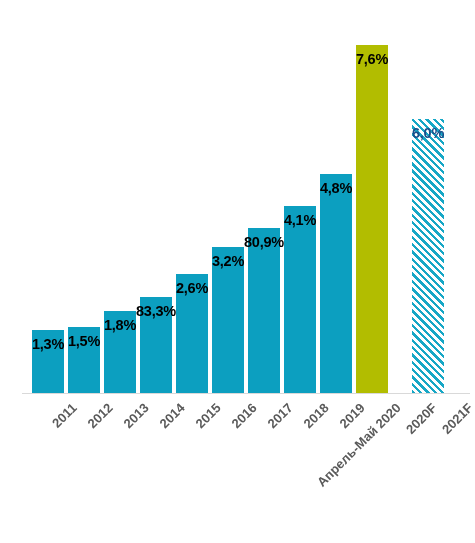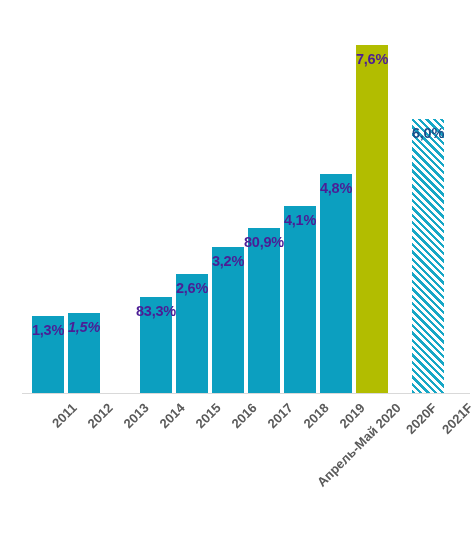--- a/index.html
+++ b/index.html
@@ -76,7 +76,7 @@
   }
 
   .bar-label.on-fill {
-    color: #4c1d95;
+    color: #000000;
   }
 
   .bar-label.on-hatch {

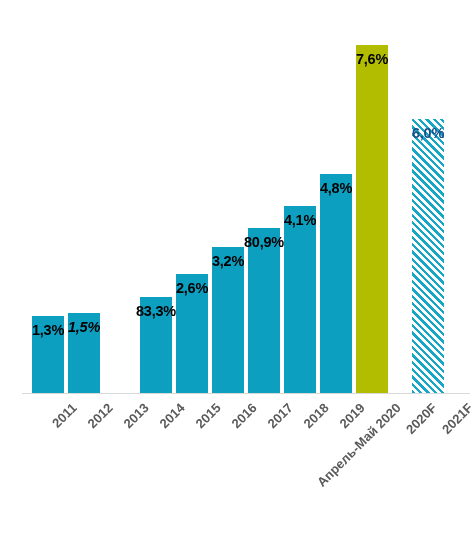--- a/index.html
+++ b/index.html
@@ -130,6 +130,11 @@
           <div class="bar-label on-fill">1,5%</div>
         </div>
       </div>
+      <div class="bar-slot" style="left: 74px; width: 32px;">
+        <div class="bar solid-teal" style="height: 82.3171px;">
+          <div class="bar-label on-fill">1,8%</div>
+        </div>
+      </div>
       <div class="bar-slot" style="left: 110px; width: 32px;">
         <div class="bar solid-teal" style="height: 96.0366px;">
           <div class="bar-label on-fill">83,3%</div>

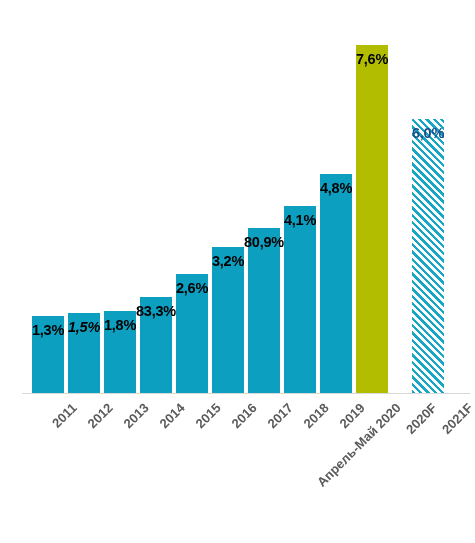--- a/index.html
+++ b/index.html
@@ -121,7 +121,7 @@
 
   <div id="plot-area">
       <div class="bar-slot" style="left: 2px; width: 32px;">
-        <div class="bar solid-teal" style="height: 77px;">
+        <div class="bar solid-teal" style="height: 63px;">
           <div class="bar-label on-fill">1,3%</div>
         </div>
       </div>

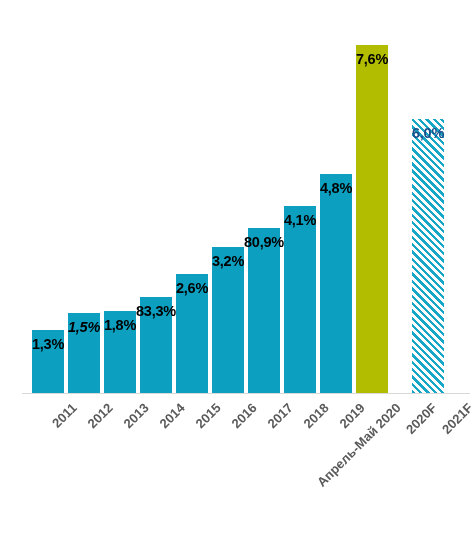--- a/index.html
+++ b/index.html
@@ -126,7 +126,7 @@
         </div>
       </div>
       <div class="bar-slot" style="left: 38px; width: 32px;">
-        <div class="bar solid-teal" style="height: 80px; font-style: italic;">
+        <div class="bar solid-teal" style="height: 66px;">
           <div class="bar-label on-fill">1,5%</div>
         </div>
       </div>

